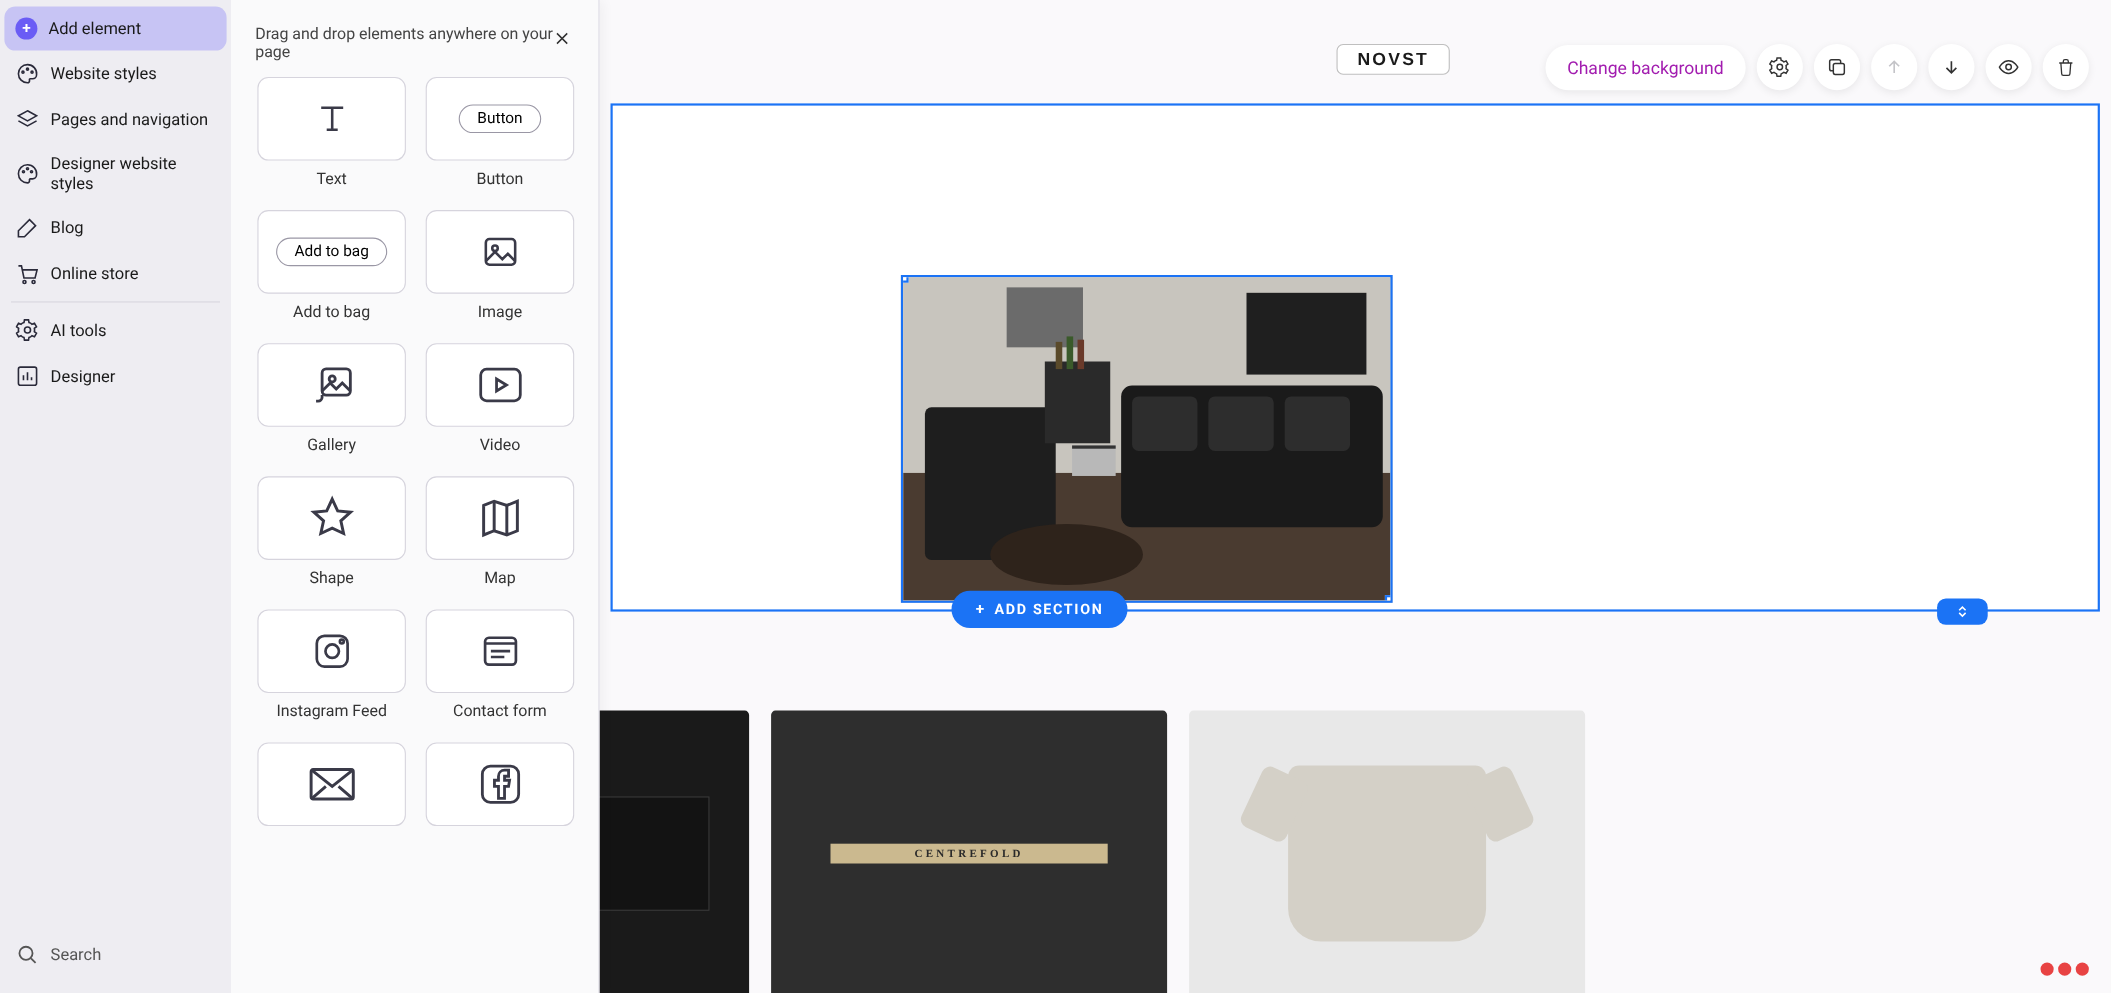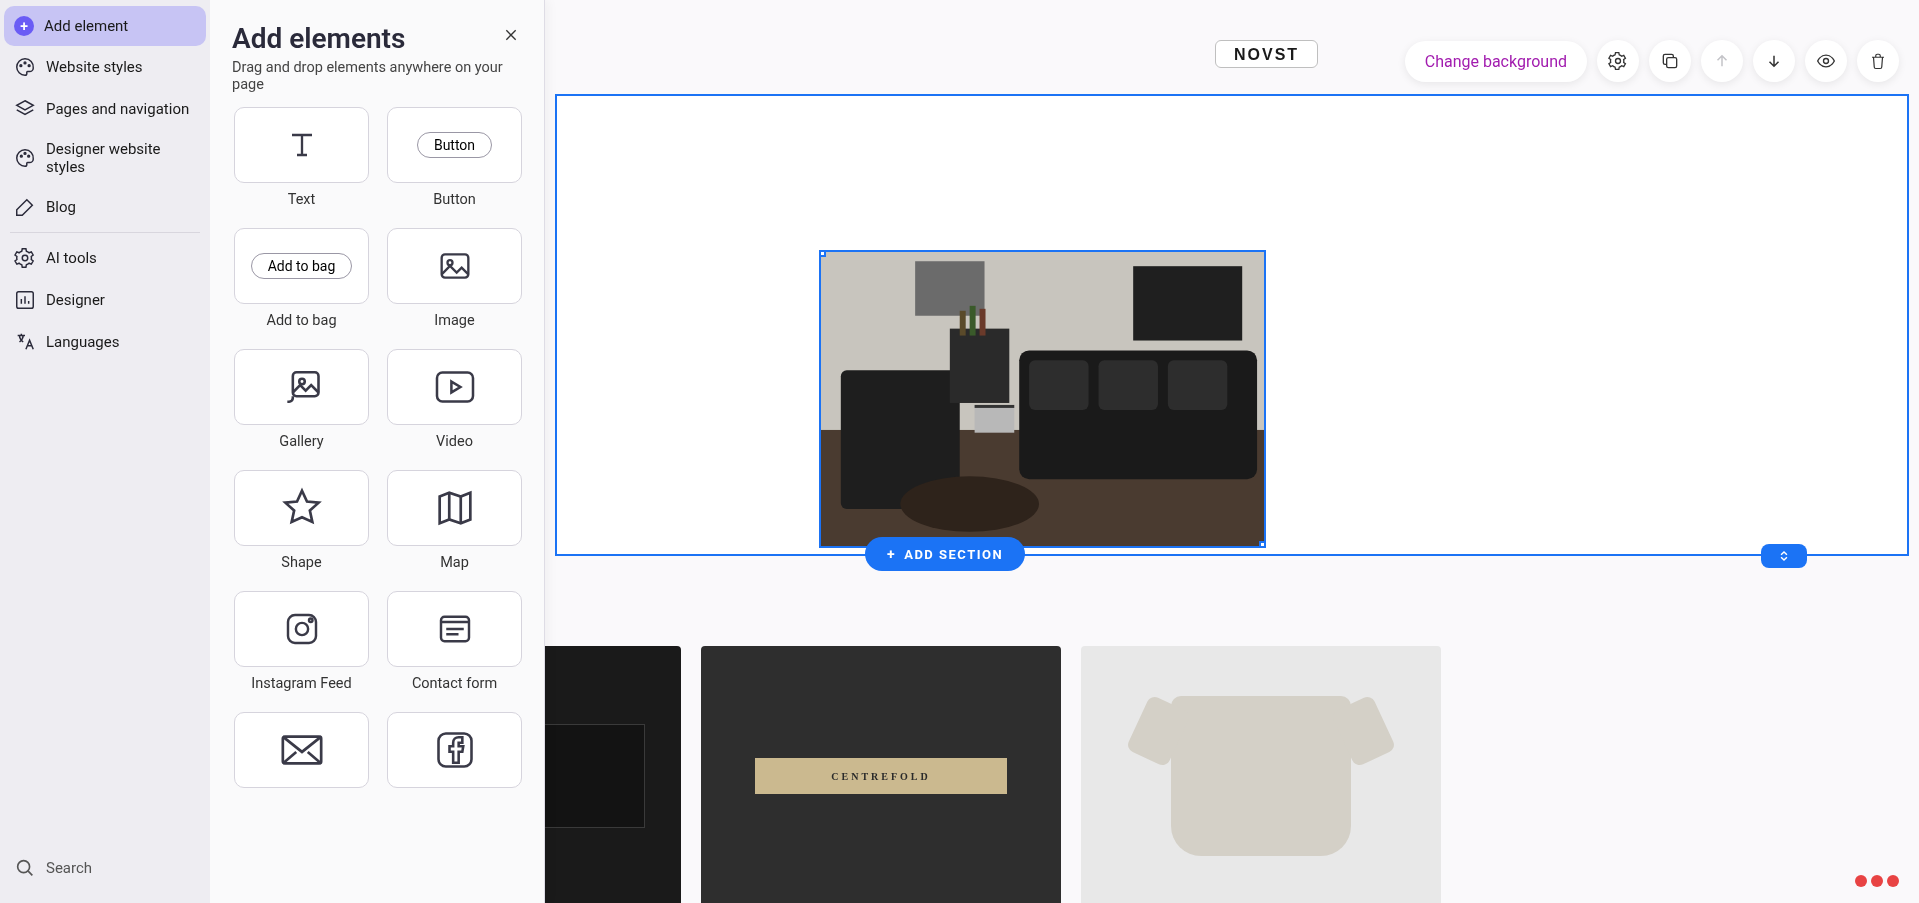--- a/index.html
+++ b/index.html
@@ -160,7 +160,6 @@
           <path d="M5 5l14 14M19 5L5 19"></path>
         </svg>
     </div>
-    <h1>Add elements</h1>
     <p class="sub">Drag and drop elements anywhere on your page</p>
 
     <div class="elements-grid">

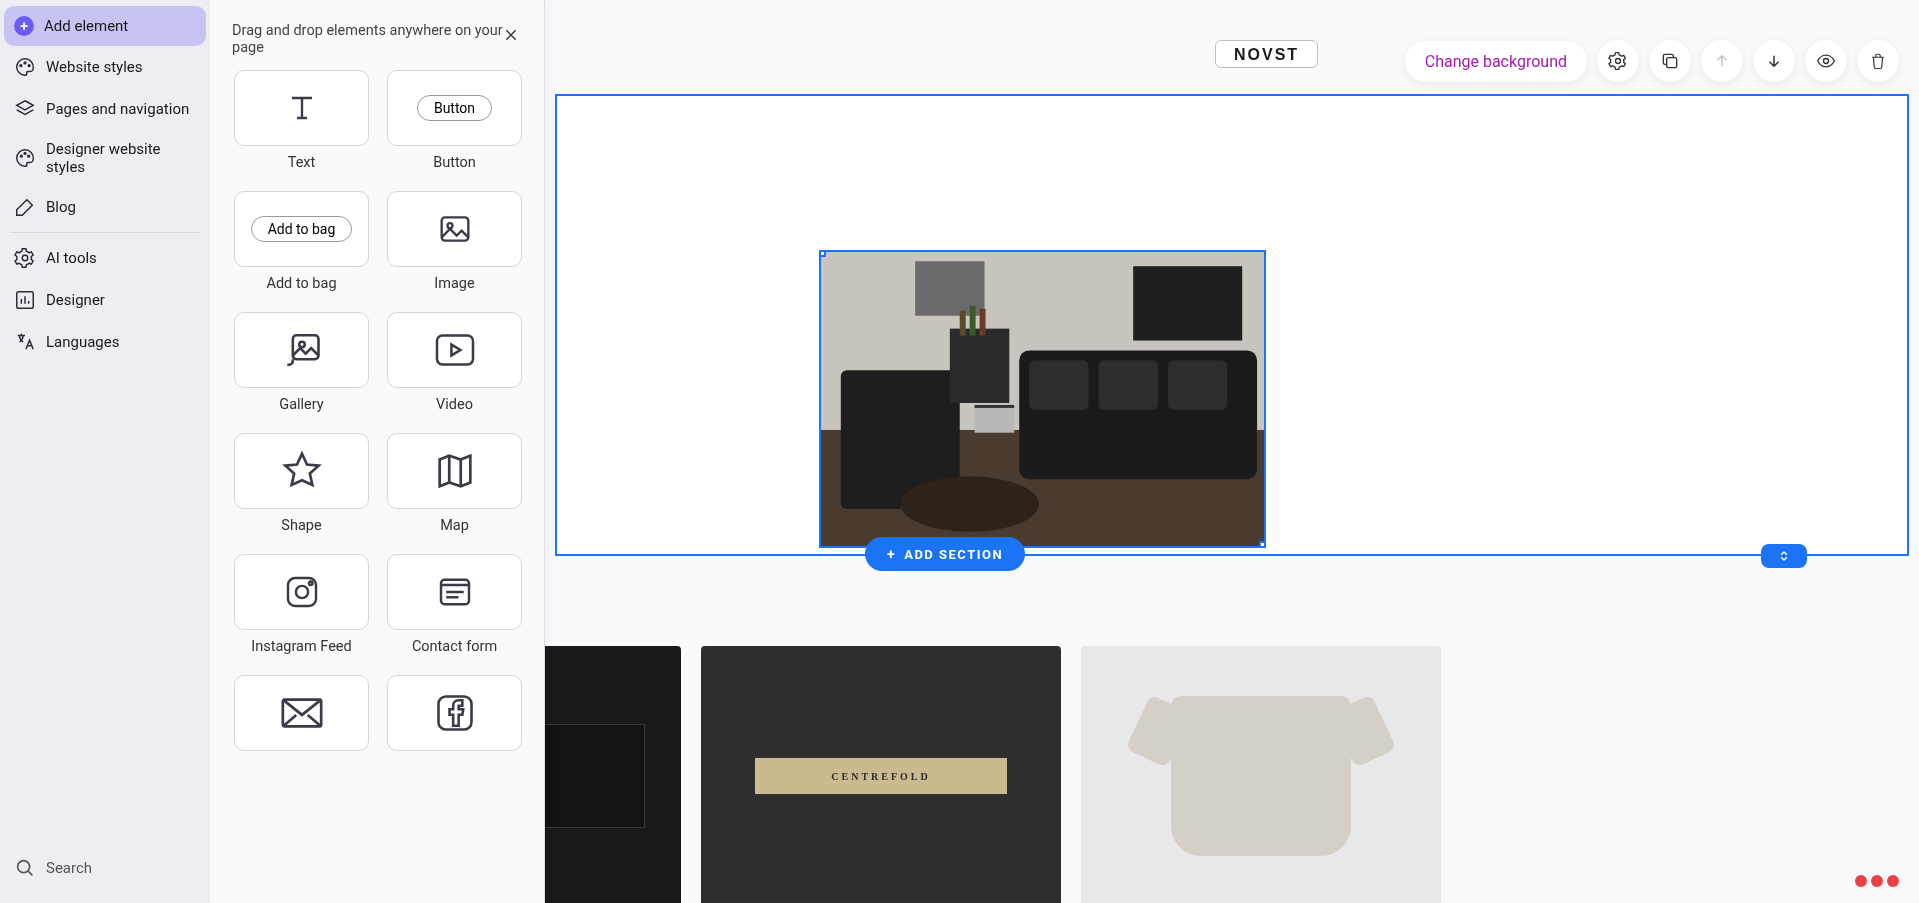--- a/index.html
+++ b/index.html
@@ -115,6 +115,16 @@
           </svg>
       </span>
       <span>Blog</span>
+    </div>
+    <div class="sidebar-item">
+      <span class="icn">
+        <svg width="22" height="22" viewBox="0 0 24 24" fill="none" stroke="currentColor" stroke-width="1.6">
+            <circle cx="9" cy="20" r="1.5"></circle>
+            <circle cx="18" cy="20" r="1.5"></circle>
+            <path d="M3 4h3l2.5 12h11l2-8H7"></path>
+          </svg>
+      </span>
+      <span>Online store</span>
     </div>
     <div class="sidebar-divider"></div>
     <div class="sidebar-item">

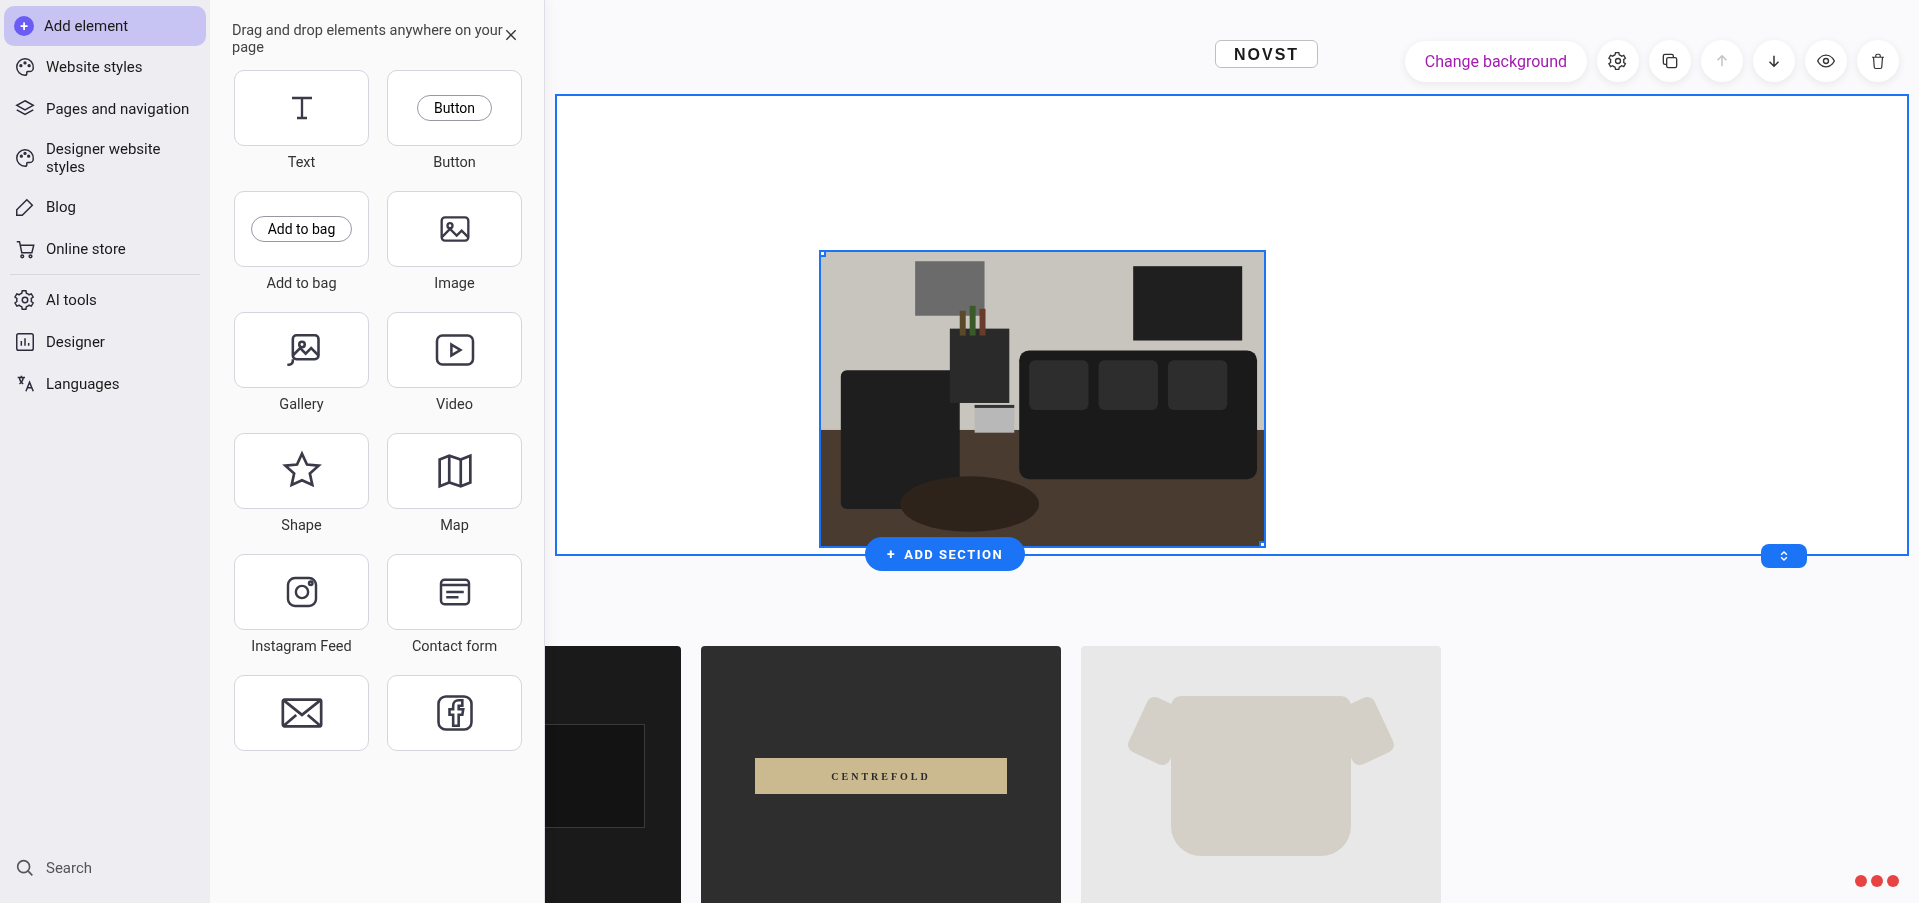--- a/index.html
+++ b/index.html
@@ -144,14 +144,6 @@
           </svg>
       </span>
       <span>Designer</span>
-    </div>
-    <div class="sidebar-item">
-      <span class="icn">
-        <svg width="22" height="22" viewBox="0 0 24 24" fill="none" stroke="currentColor" stroke-width="1.6">
-            <path d="M4 5h8M8 3v2M6 5c0 4 4 7 4 7M10 5c0 4-4 7-4 7M13 20l4-10 4 10M14.5 16h5"></path>
-          </svg>
-      </span>
-      <span>Languages</span>
     </div>
     <div class="sidebar-search">
       <span class="icn">

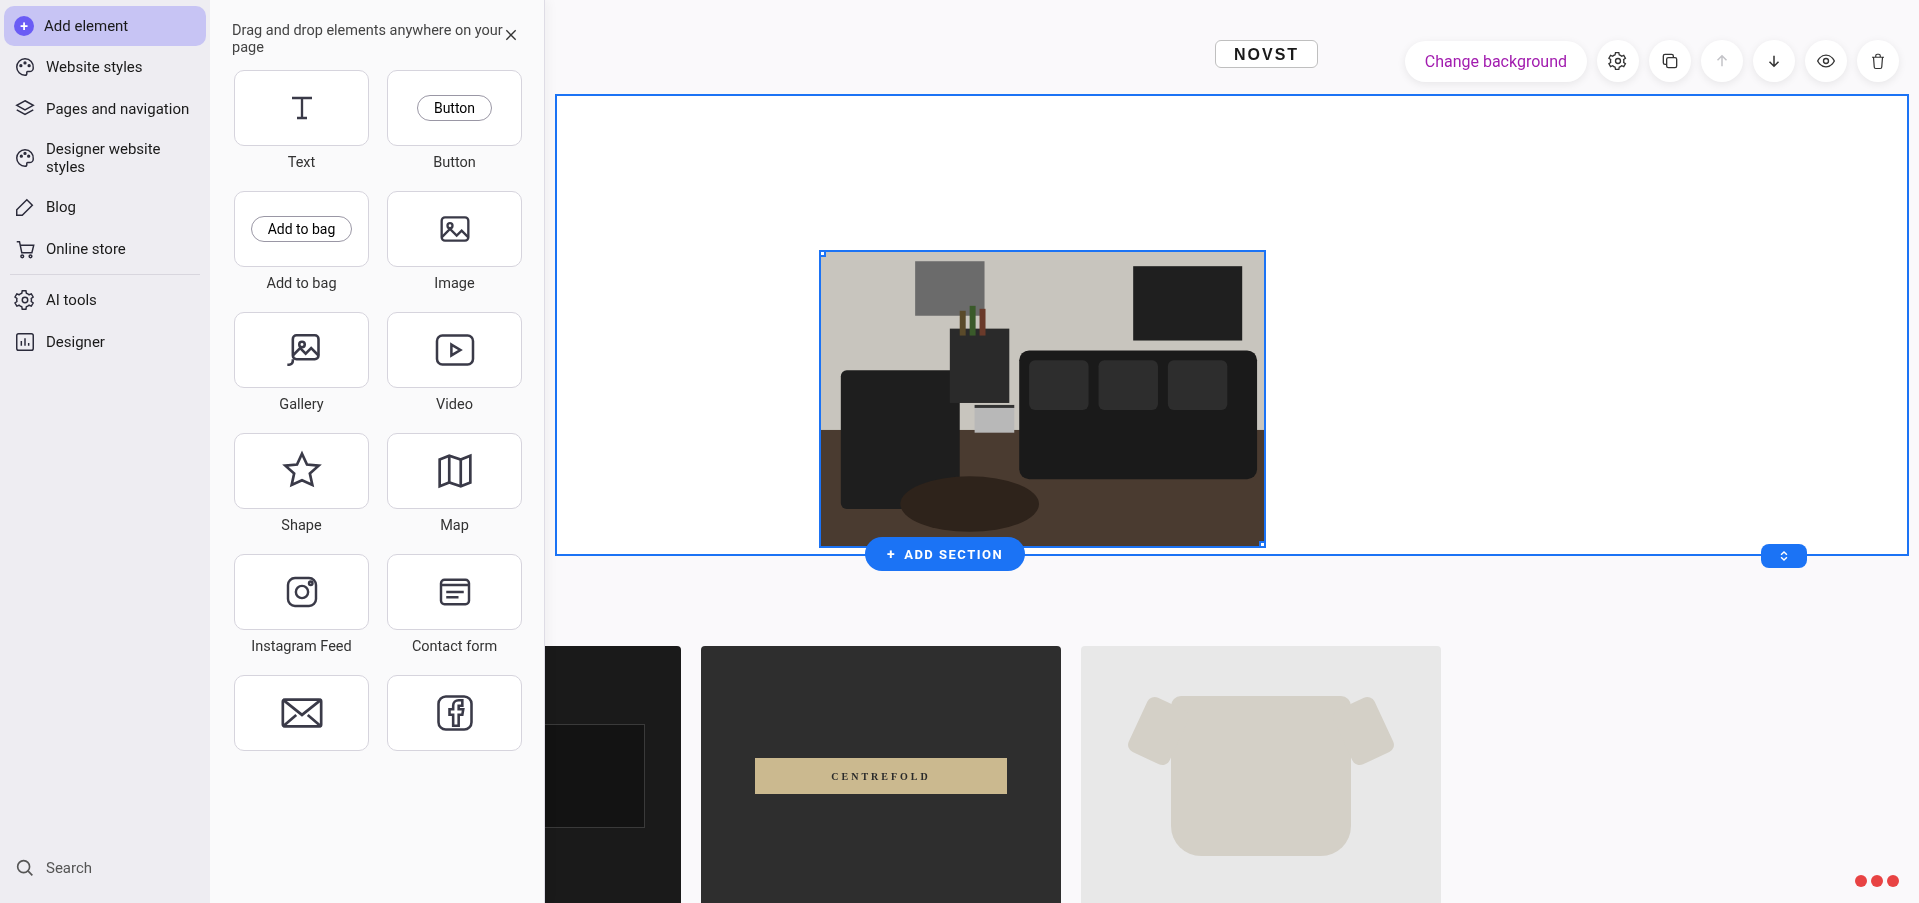--- a/index.html
+++ b/index.html
@@ -55,7 +55,7 @@
 .shop-card.dark { background: #1a1a1a; display: flex; align-items: center; justify-content: center; }
 .shop-card.mid { background: #2e2e2e; display:flex; align-items:center; justify-content:center; }
 .dark-inner { width: 80%; height: 40%; background: #131313; border: 1px solid #3a3a3a; }
-.mid-banner { width: 70%; height: 36px; background: #cbb98f; display:flex; align-items:center; justify-content:center; font-size:10px; font-weight:700; letter-spacing:3px; color:#2a2a2a; font-family: Georgia, serif;}
+.mid-banner { width: 70%; height: 18px; background: #cbb98f; display:flex; align-items:center; justify-content:center; font-size:10px; font-weight:700; letter-spacing:3px; color:#2a2a2a; font-family: Georgia, serif;}
 .shop-card.tee { background:#e8e8e8; display:flex; align-items:center; justify-content:center;}
 .tee-shape { width: 180px; height: 160px; background:#d4d0c7; border-radius: 10px 10px 30px 30px; position:relative;}
 .tee-shape::before, .tee-shape::after { content:''; position:absolute; top:5px; width:45px; height:60px; background:#d4d0c7;}

